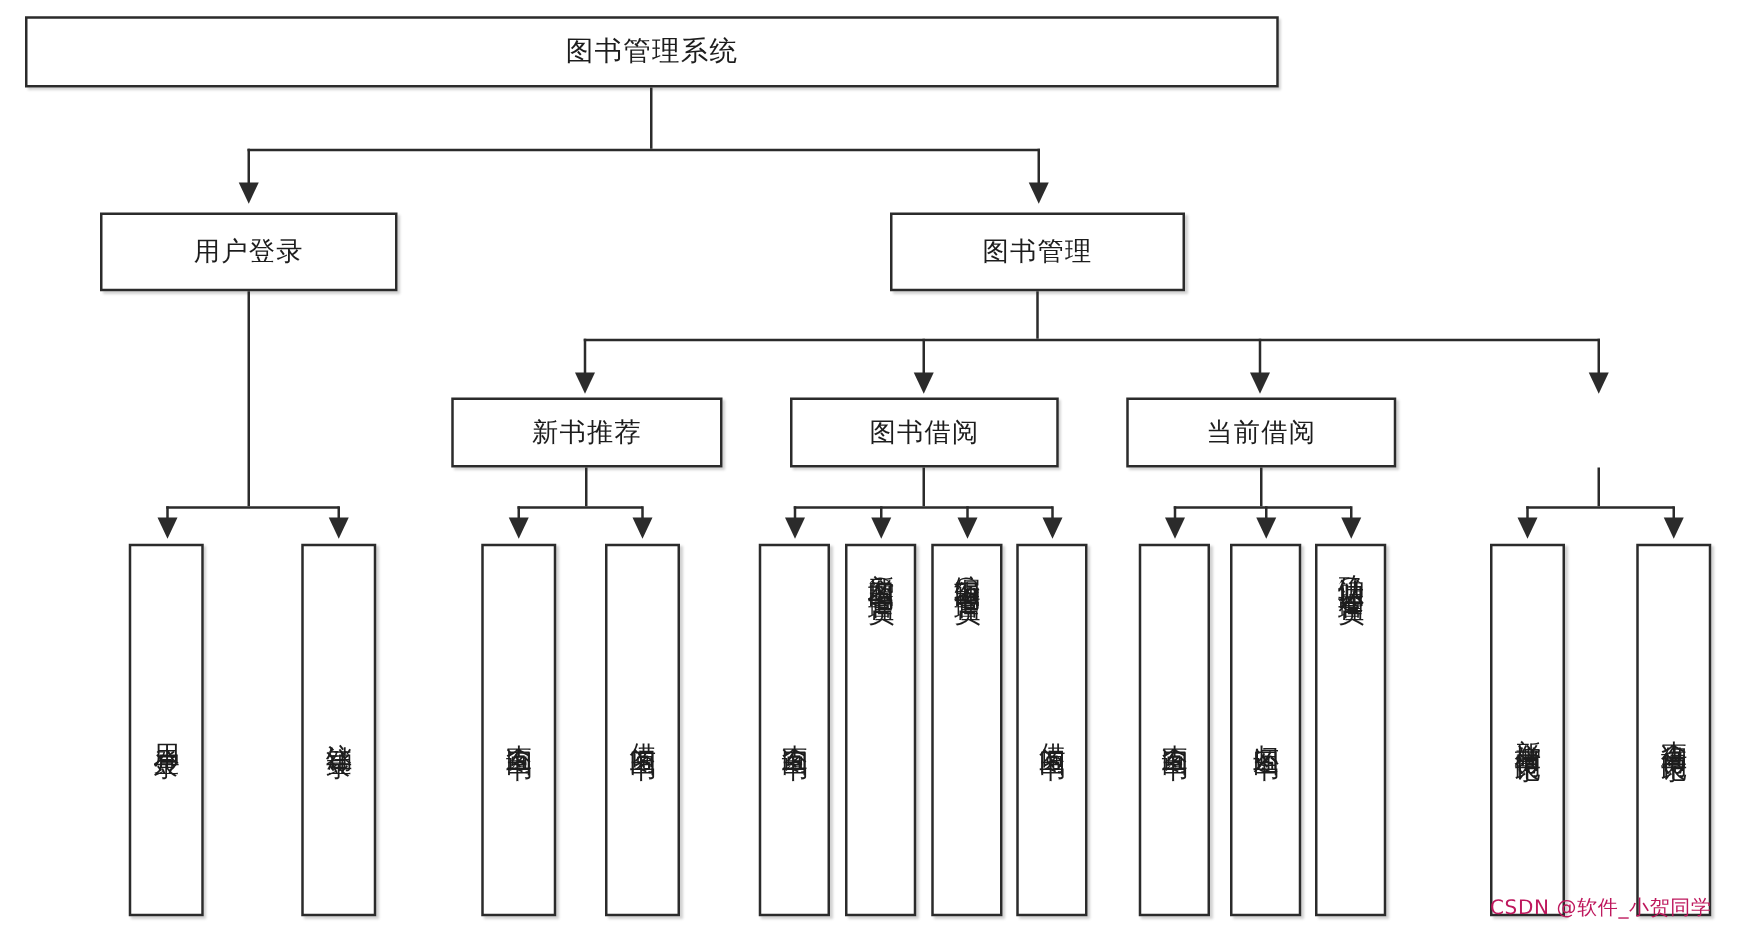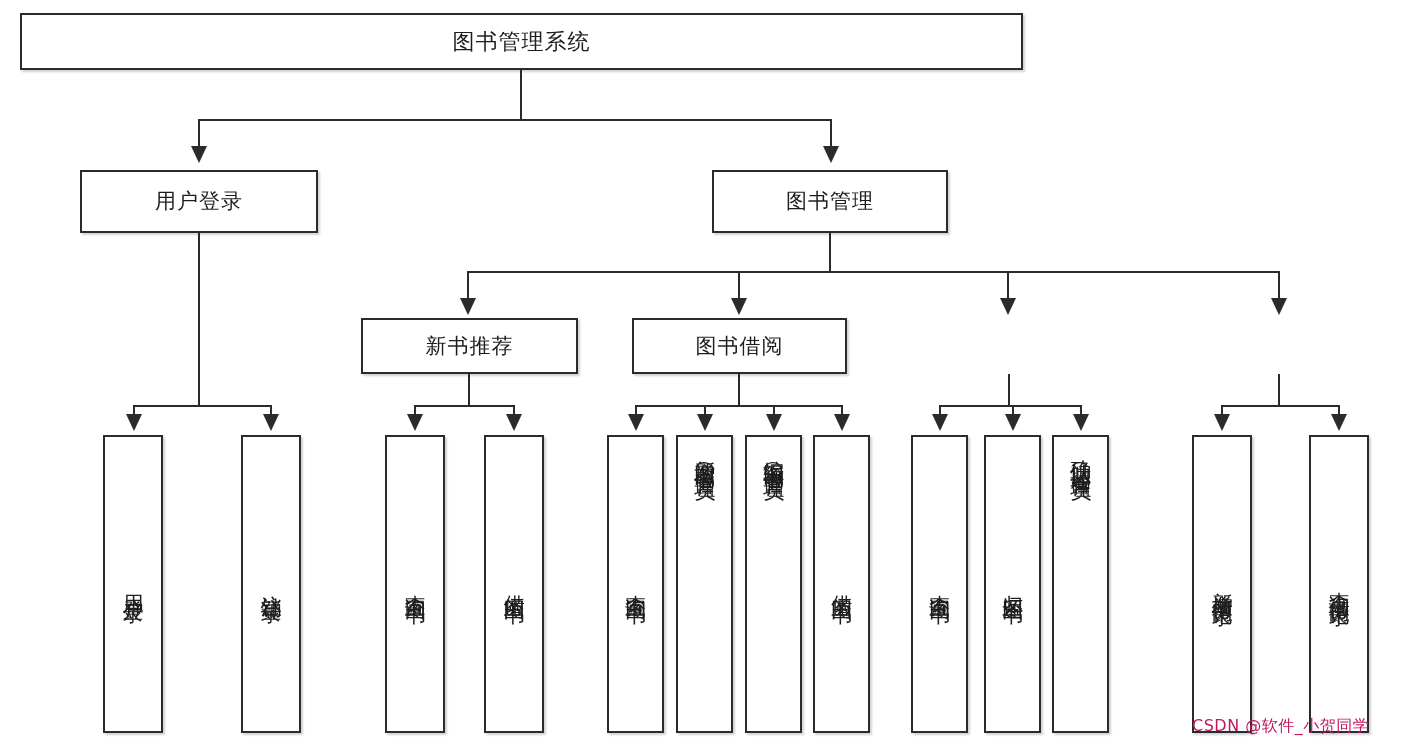--- a/index.html
+++ b/index.html
@@ -133,6 +133,9 @@
   <div class="node h" style="left:361px; top:318px; width:217px; height:56px;">
     <span class="label">新书推荐</span>
   </div>
+  <div class="node h" style="left:901px; top:318px; width:216px; height:56px;">
+    <span class="label">当前借阅</span>
+  </div>
 
   <div class="vline" style="left:468px; top:374px; height:31px;"></div>
   <div class="hline" style="left:414px; top:405px; width:100px;"></div>

